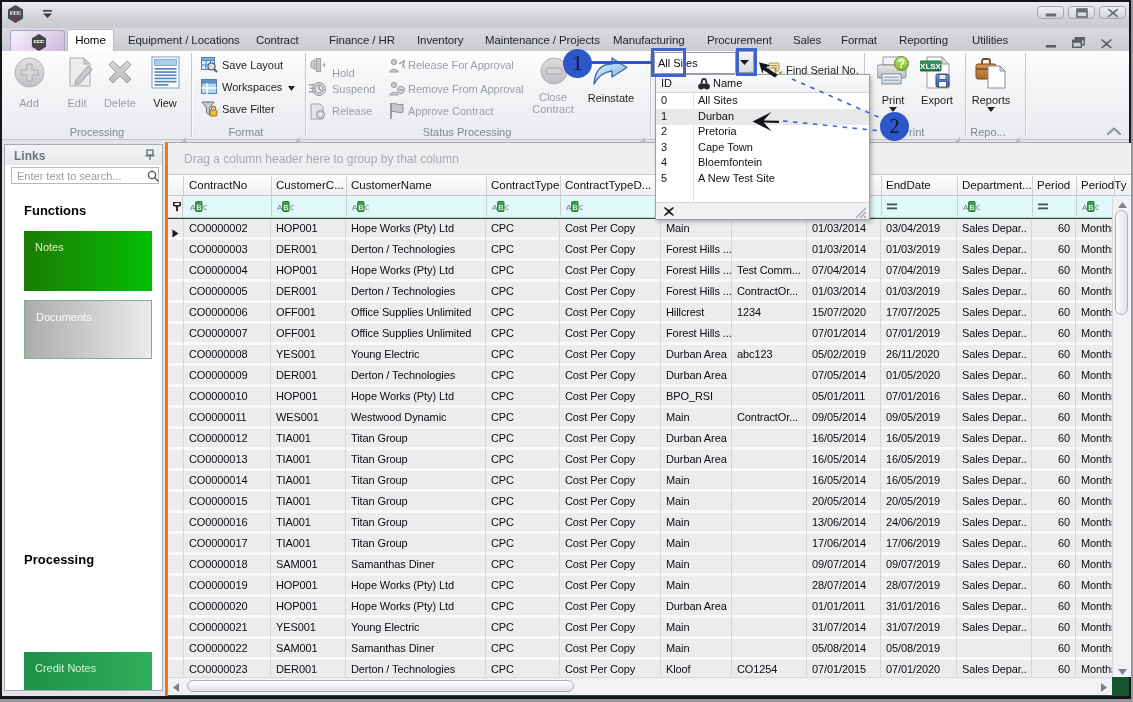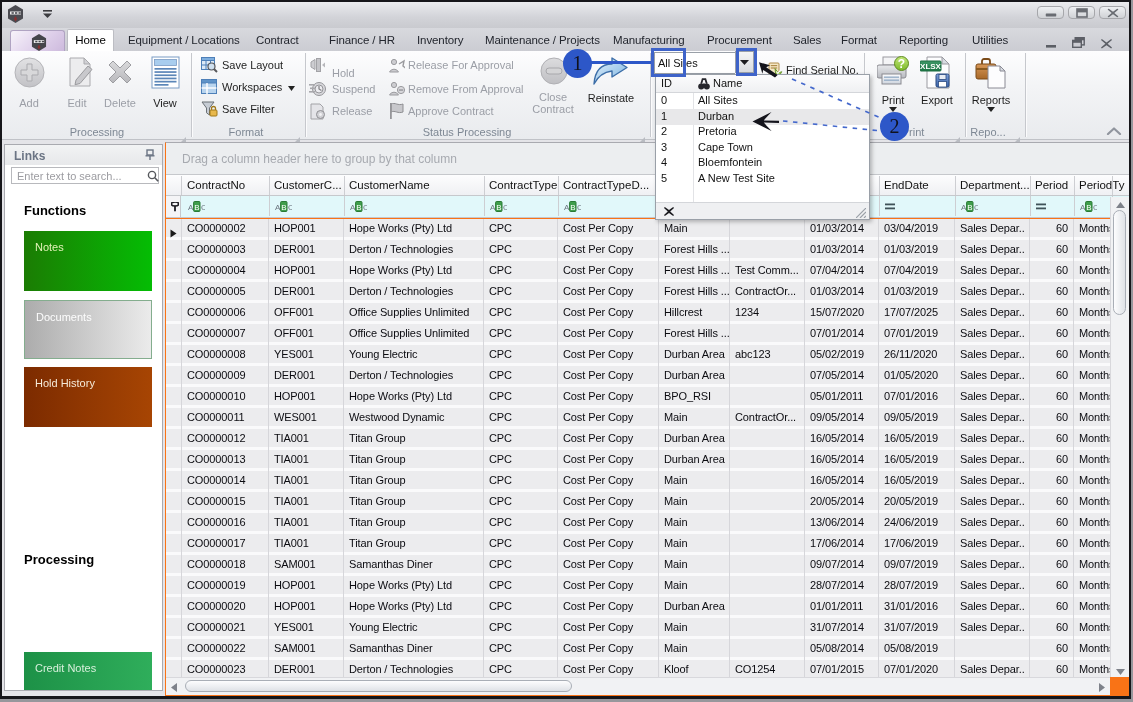--- a/index.html
+++ b/index.html
@@ -40,7 +40,7 @@
 .sbbtn{position:absolute;left:19px;width:128px;height:60px;font-size:11px;}
 .sbbtn span{position:absolute;left:11px;top:10px;}
 
-#grid{position:absolute;left:163px;top:0px;width:964px;height:554px;background:#f97316;border-top:1px solid #a9aab0;border-left:1px solid #f97316;}
+#grid{position:absolute;left:163px;top:0px;width:964px;height:554px;background:#14532d;border-top:1px solid #a9aab0;border-left:3px solid #f97316;}
 #grouppanel{position:absolute;left:0;top:0;width:963px;height:31px;background:#eceef0;}
 #grouppanel span{position:absolute;left:16px;top:9px;font-size:12px;color:#a7aab0;}
 #hdrrow{position:absolute;left:0;top:31px;width:963px;height:22px;background:linear-gradient(#fdfdfe,#eff0f3);border-top:1px solid #c6c8cc;border-bottom:1px solid #c6c8cc;}

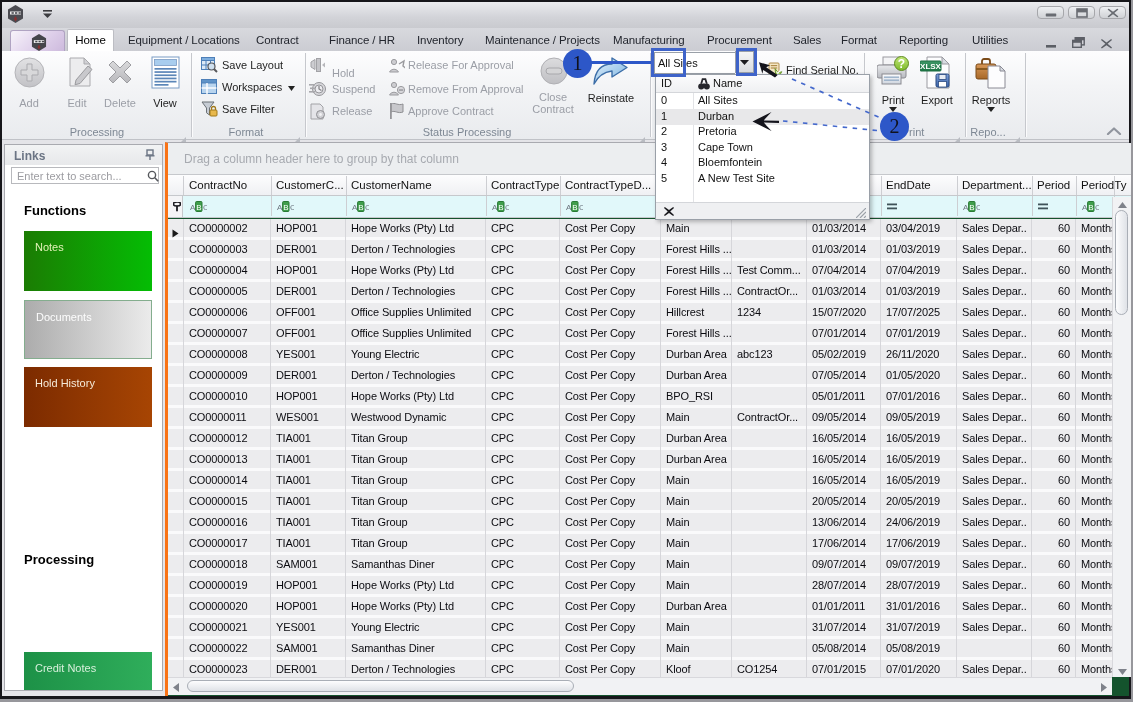--- a/index.html
+++ b/index.html
@@ -407,9 +407,6 @@
 <div class="sbbtn" style="top:155px;background:linear-gradient(to right,#acacac,#ebebeb);color:#fdfdfd;border:1px solid #84ad8e;height:59px;">
             <span>Documents</span>
           </div>
-<div class="sbbtn" style="top:222px;background:linear-gradient(to right,#7c2b00,#a74503);color:#f5ead8;">
-            <span>Hold History</span>
-          </div>
 <div class="sbheading" style="top:407px">Processing</div>
 <div class="sbbtn" style="top:507px;background:linear-gradient(to right,#1d9147,#2fae5b);color:#d8f0dc;">
             <span>Credit Notes</span>

